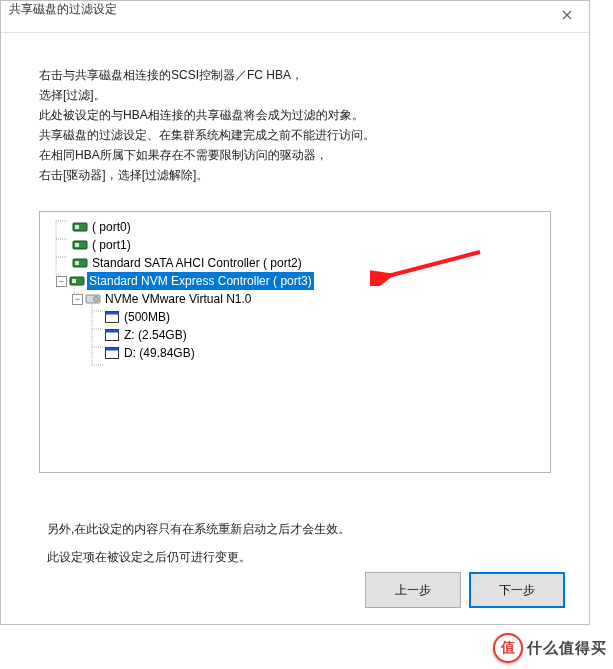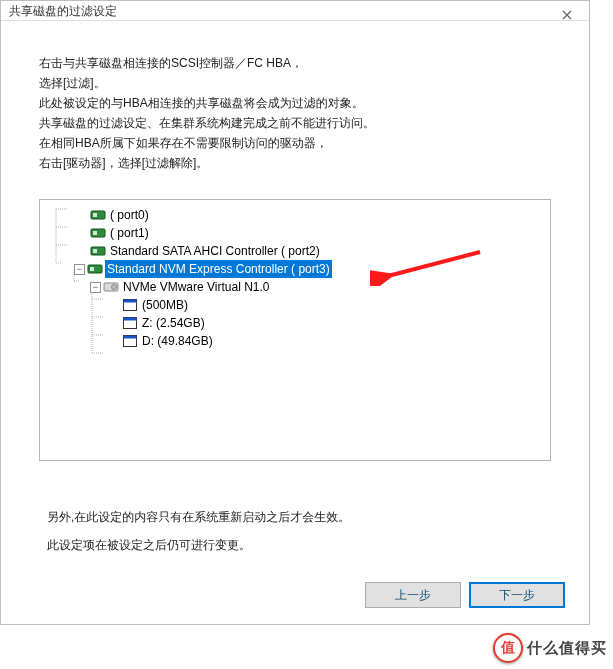--- a/index.html
+++ b/index.html
@@ -17,9 +17,9 @@
     background:#fff;
   }
   .titlebar {
-    height:20px;
+    height:32px;
     border-bottom:1px solid #e0e0e0;
-    display:flex; align-items:flex-end;
+    display:flex; align-items:flex-start;
     padding:0 8px;
     font-size:12px; color:#333;
     position:relative;

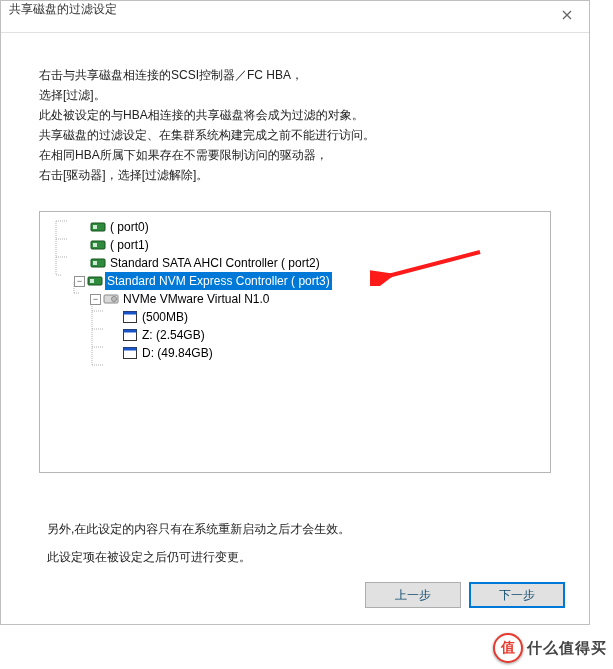--- a/index.html
+++ b/index.html
@@ -45,7 +45,7 @@
     border:1px solid #b5b5b5;
     height:262px;
     background:#fff;
-    padding:6px 18px;
+    padding:6px 0;
     overflow:auto;
     position:relative;
   }

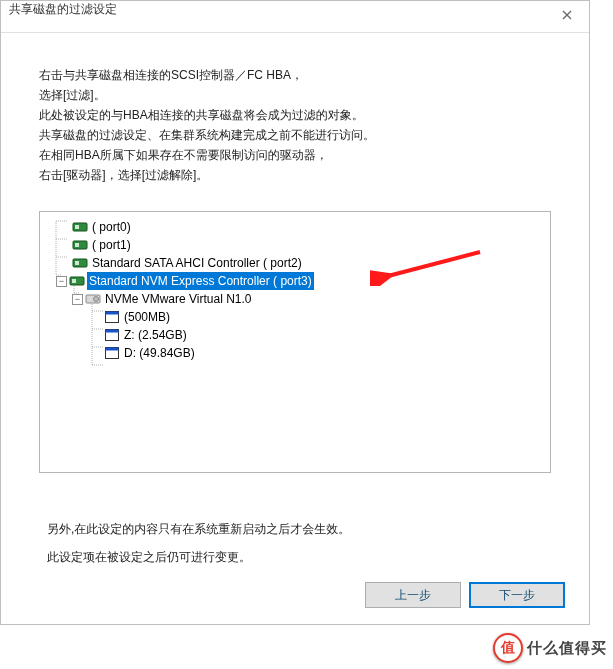--- a/index.html
+++ b/index.html
@@ -79,12 +79,12 @@
     display:flex; gap:8px;
   }
   .btn {
-    min-width:96px; height:26px;
+    min-width:96px; height:36px;
     font-size:12px;
     border:1px solid #adadad;
     background:#e1e1e1;
     display:flex; align-items:center; justify-content:center;
-    color:#0c4a6e;
+    color:#000000;
     cursor:pointer;
   }
   .btn.primary {

